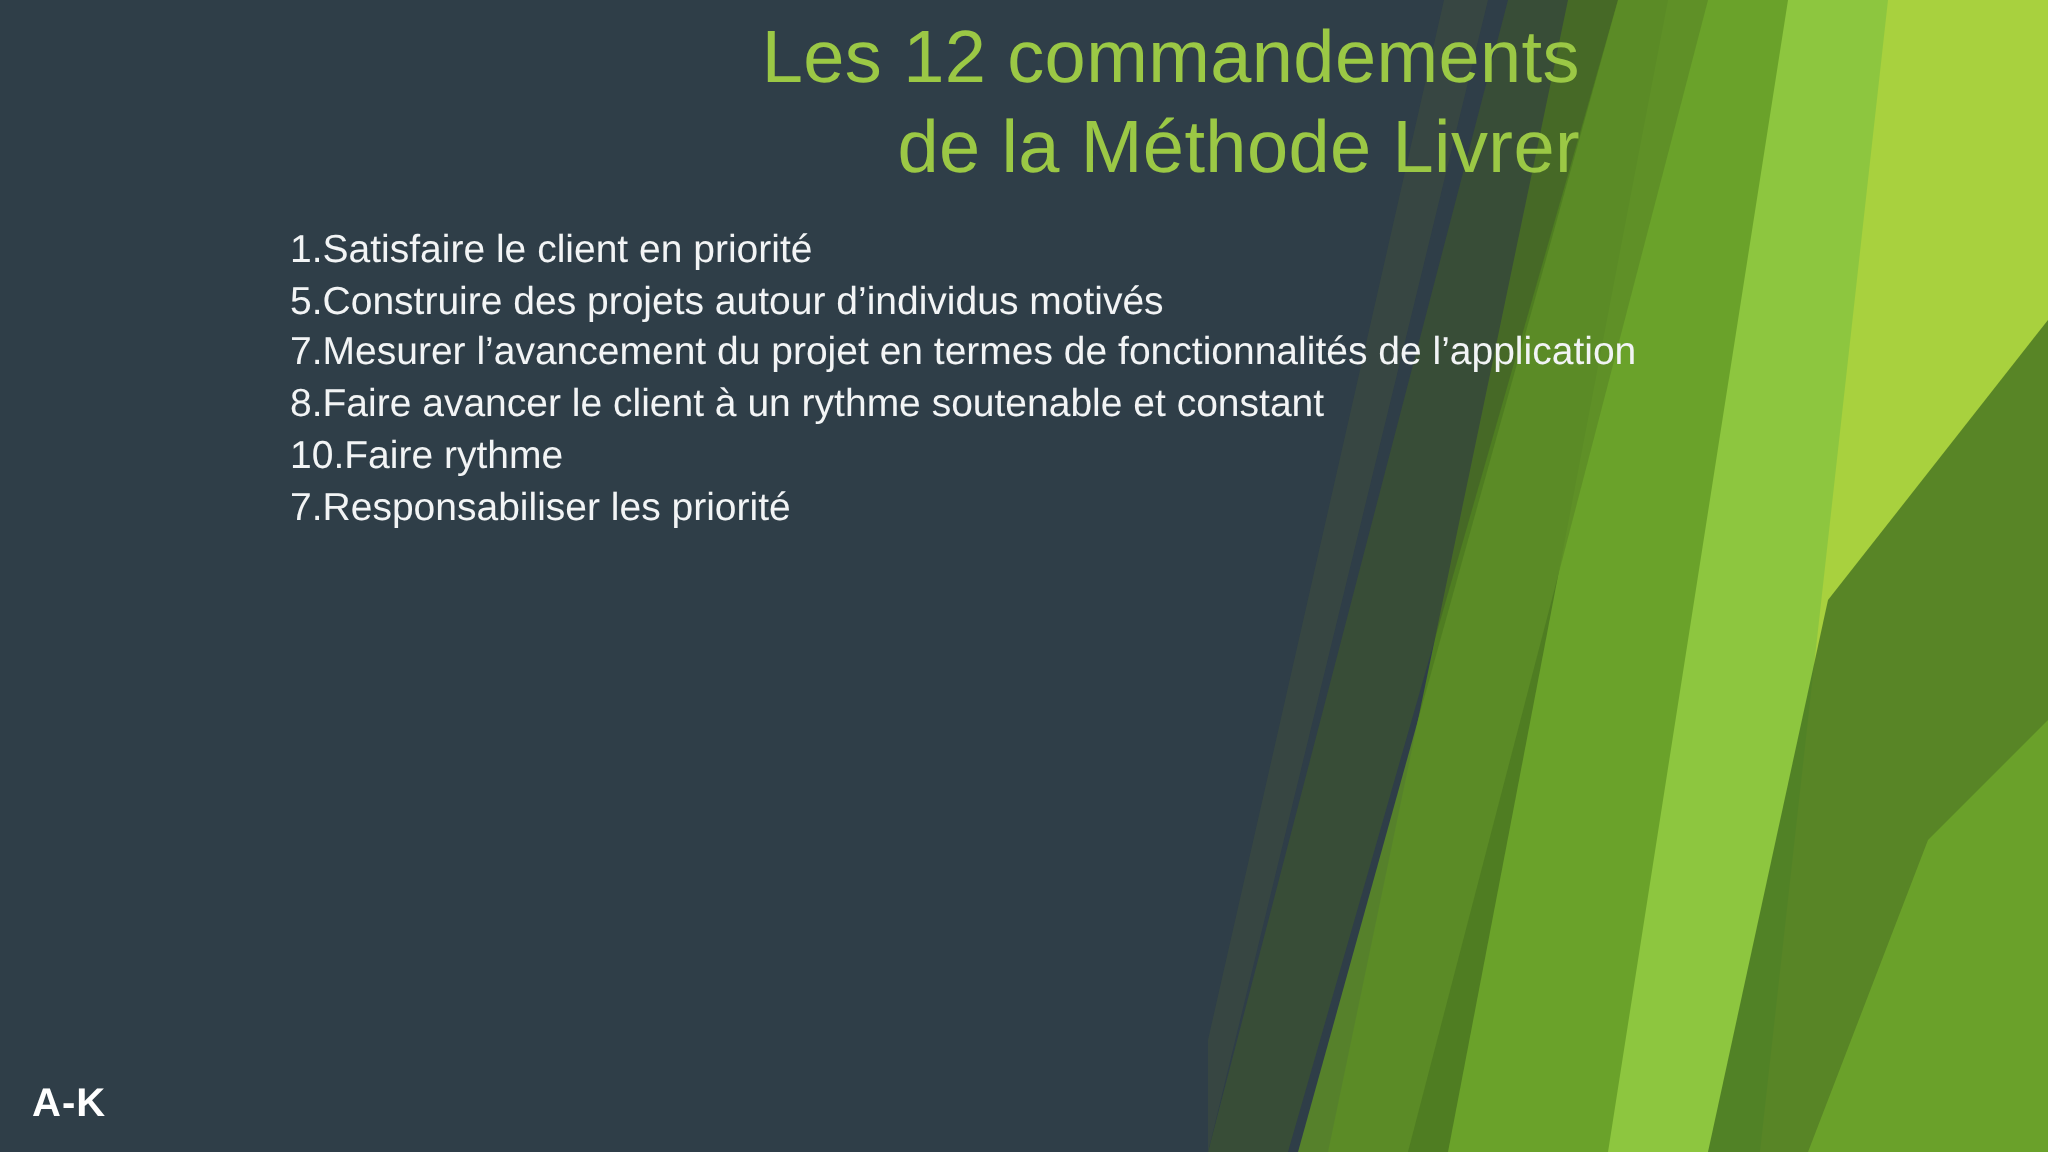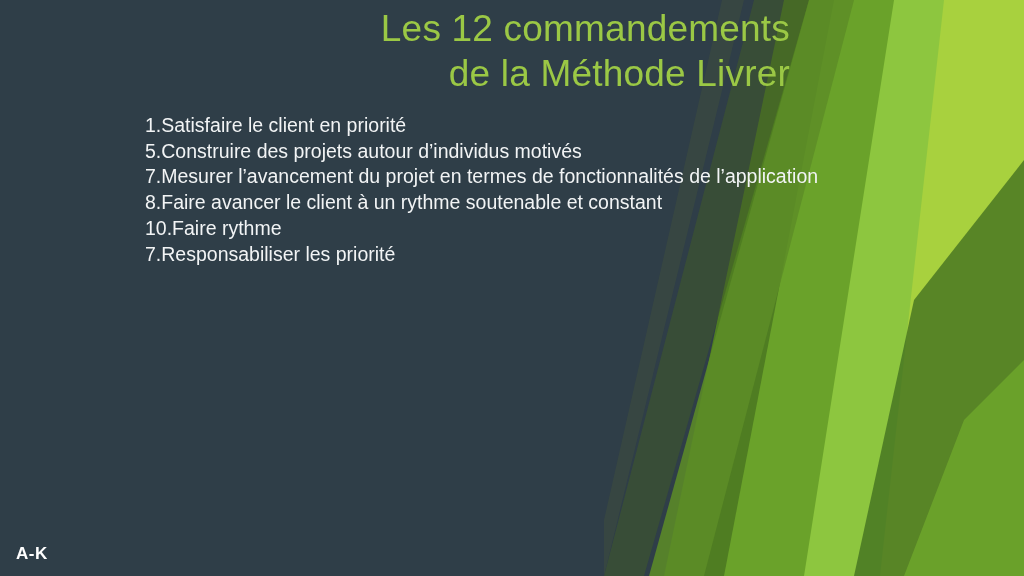--- a/index.html
+++ b/index.html
@@ -74,7 +74,7 @@
     left: 16px;
     bottom: 12px;
     color: #ffffff;
-    font-size: 17px;
+    font-size: 20px;
     font-weight: bold;
     letter-spacing: 0.5px;
   }

